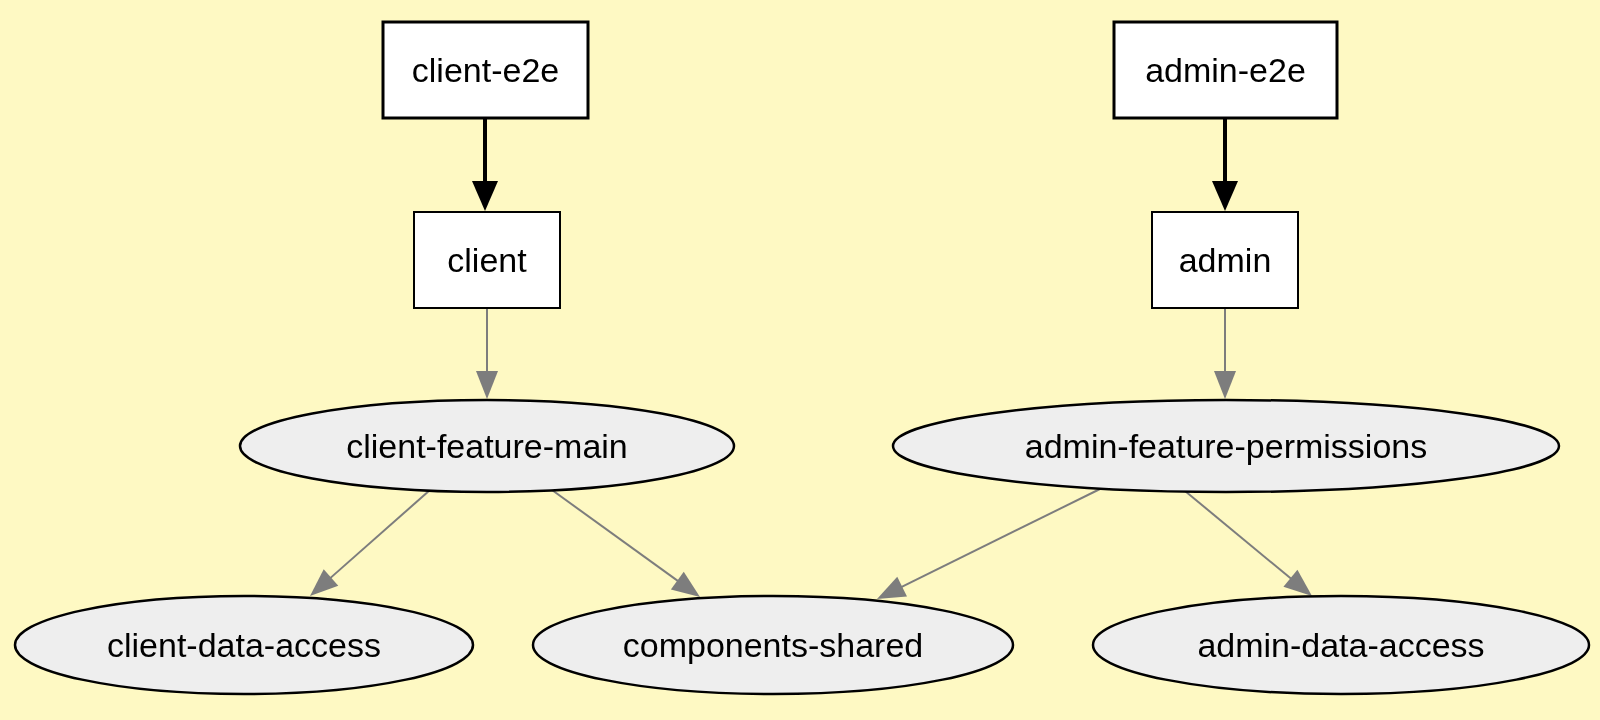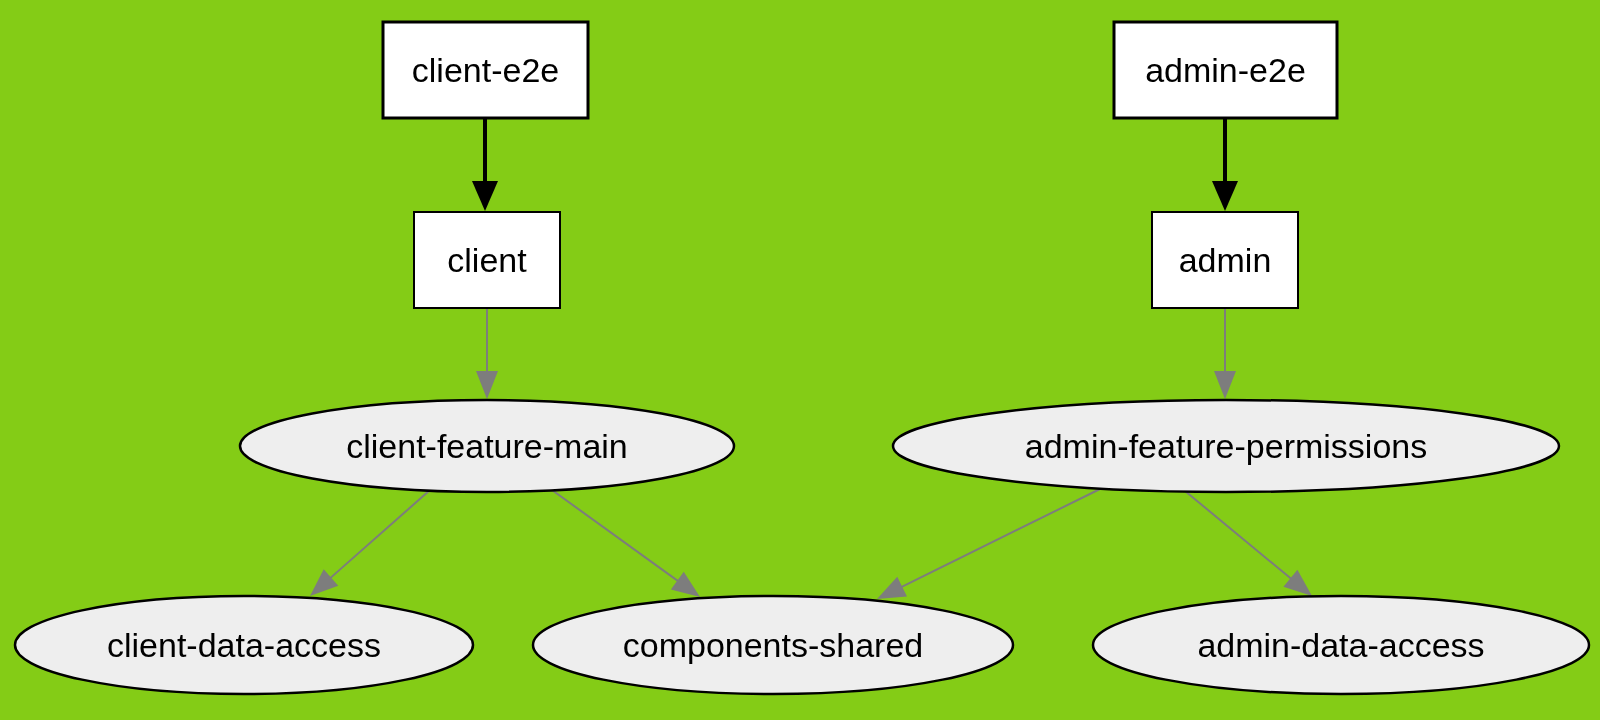--- a/index.html
+++ b/index.html
@@ -11,7 +11,7 @@
     position: relative;
     width: 1600px;
     height: 720px;
-    background: #84cc16;
+    background: #fef9c3;
     overflow: hidden;
   }
   svg text {

